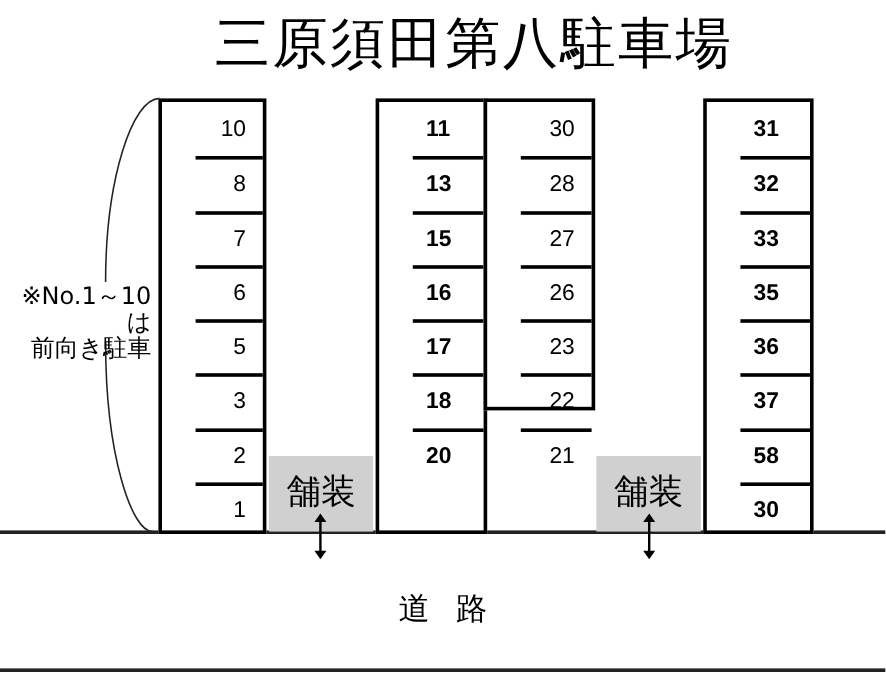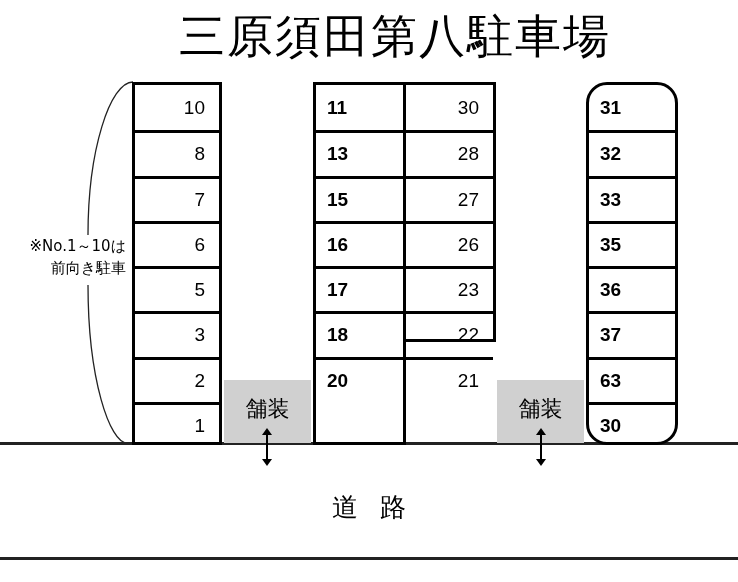--- a/index.html
+++ b/index.html
@@ -10,7 +10,7 @@
   .col { position: absolute; top: 82px; border: 3px solid #000; box-sizing: border-box; background: #fff; }
   .cell { height: 45.25px; box-sizing: border-box; border-top: 3px solid #000;
           display: flex; align-items: center; font-family: "Liberation Sans Narrow", "Liberation Sans", sans-serif;
-          font-size: 19px; }
+          font-size: 19px; margin-left: 28px; }
   .cell:first-child { border-top: none; }
   .right .cell { justify-content: flex-end; padding-right: 14px; }
   .left .cell { justify-content: flex-start; padding-left: 11px; font-weight: bold; }

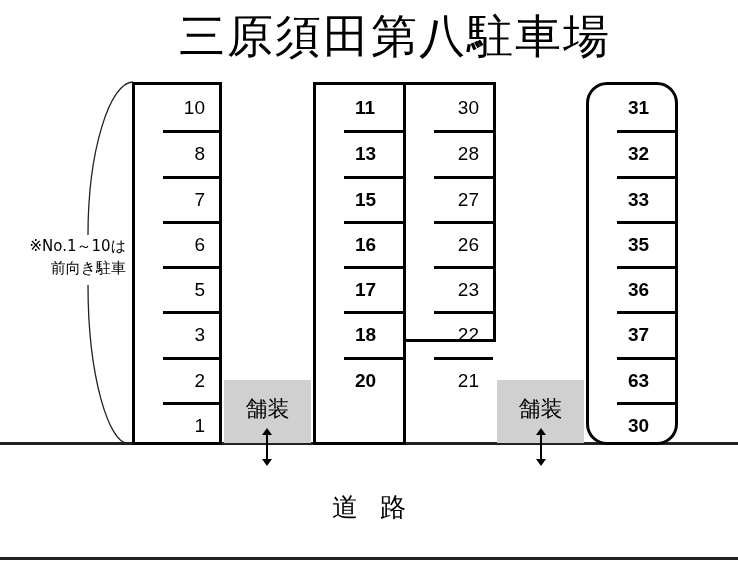--- a/index.html
+++ b/index.html
@@ -76,7 +76,7 @@
   <div class="cell">21</div>
 </div>
 
-<div class="col left" style="left:586px; width:92px; height:363px;border-radius:21px;">
+<div class="col left" style="left:586px; width:92px; height:363px;">
   <div class="cell">31</div>
   <div class="cell">32</div>
   <div class="cell">33</div>

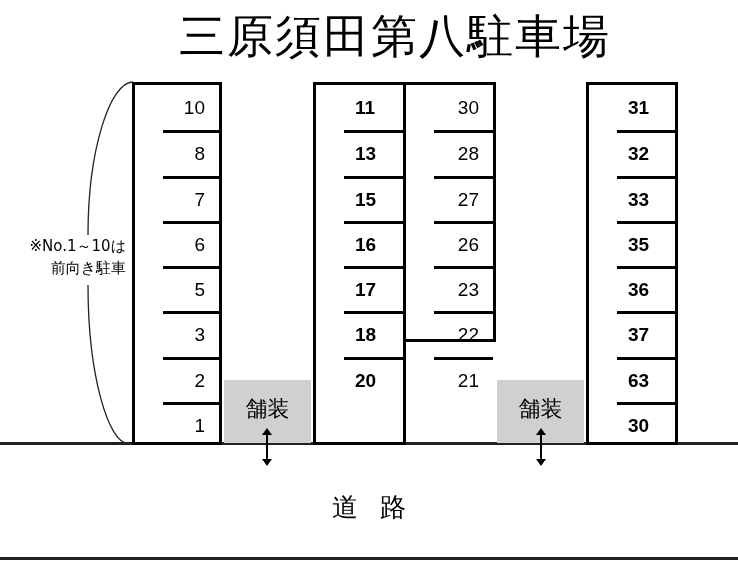--- a/index.html
+++ b/index.html
@@ -24,7 +24,7 @@
   .road-line { position: absolute; left: 0; width: 738px; height: 3px; background: #222; }
   .road-label { position: absolute; left: 0; width: 738px; top: 490px; text-align: center;
                 font-size: 26px; letter-spacing: 22px; padding-left: 22px; box-sizing: border-box; }
-  .note { position: absolute; left: 8px; top: 235px; width: 118px; font-size: 15px; line-height: 22px; text-align: right; }
+  .note { position: absolute; left: 8px; top: 235px; width: 118px; font-size: 20px; line-height: 22px; text-align: right; }
   svg.brace { position: absolute; left: 0; top: 0; }
 </style>
 </head>

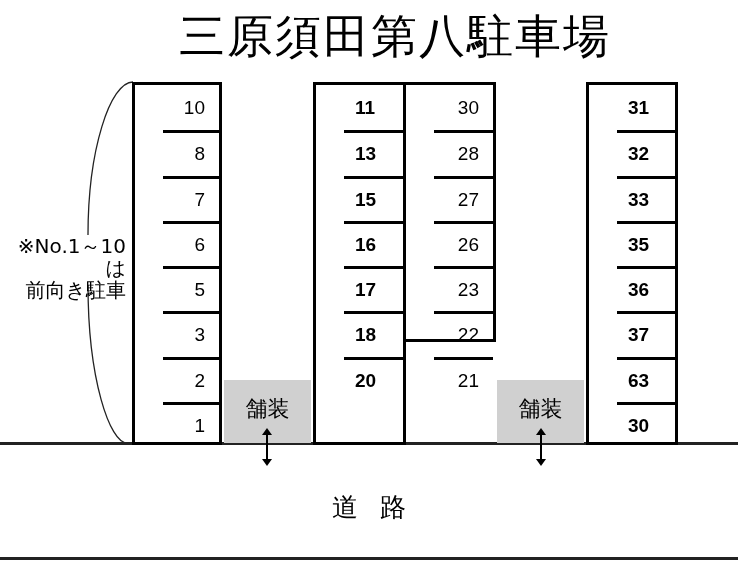--- a/index.html
+++ b/index.html
@@ -83,7 +83,7 @@
   <div class="cell">35</div>
   <div class="cell">36</div>
   <div class="cell">37</div>
-  <div class="cell">63</div>
+  <div class="cell">58</div>
   <div class="cell">30</div>
 </div>
 

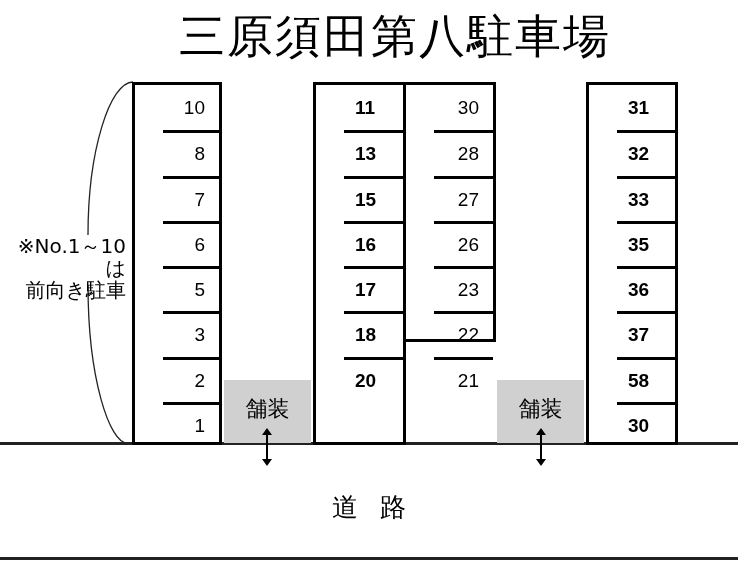--- a/index.html
+++ b/index.html
@@ -15,7 +15,7 @@
   .right .cell { justify-content: flex-end; padding-right: 14px; }
   .left .cell { justify-content: flex-start; padding-left: 11px; font-weight: bold; }
   .paved { position: absolute; top: 380px; height: 63px; background: #d0d0d0;
-           text-align: center; font-size: 22px; line-height: 30px; padding-top: 14px; box-sizing: border-box; }
+           text-align: center; font-size: 29px; line-height: 30px; padding-top: 14px; box-sizing: border-box; }
   .arrow { position: absolute; width: 2px; background: #000; }
   .arrow::before, .arrow::after { content: ""; position: absolute; left: -4px; width: 0; height: 0;
            border-left: 5px solid transparent; border-right: 5px solid transparent; }

